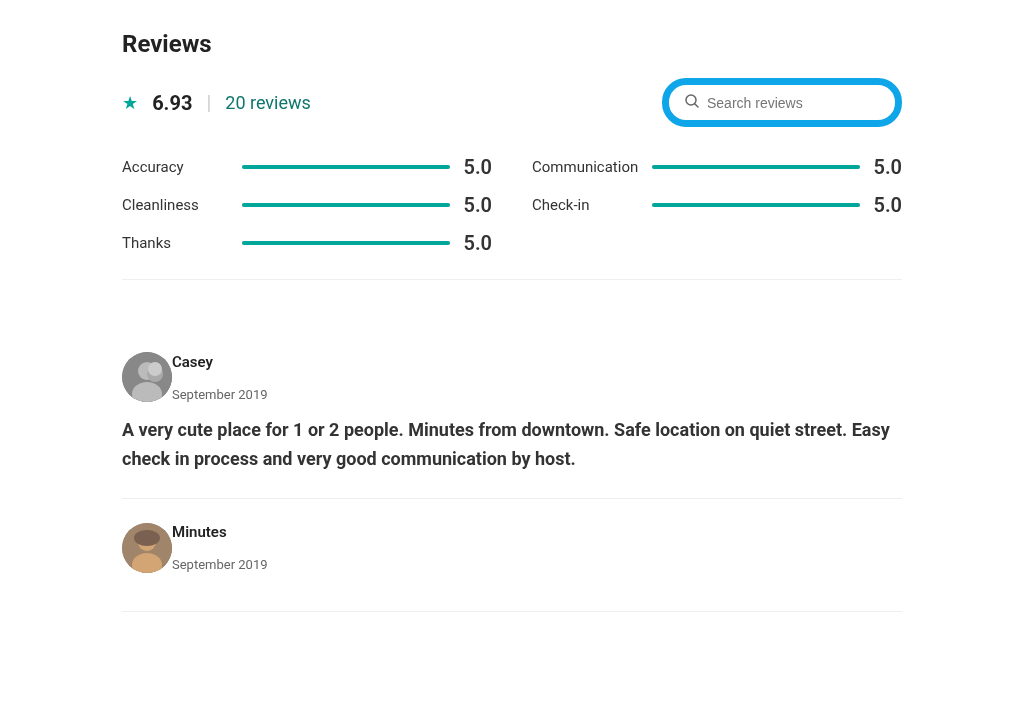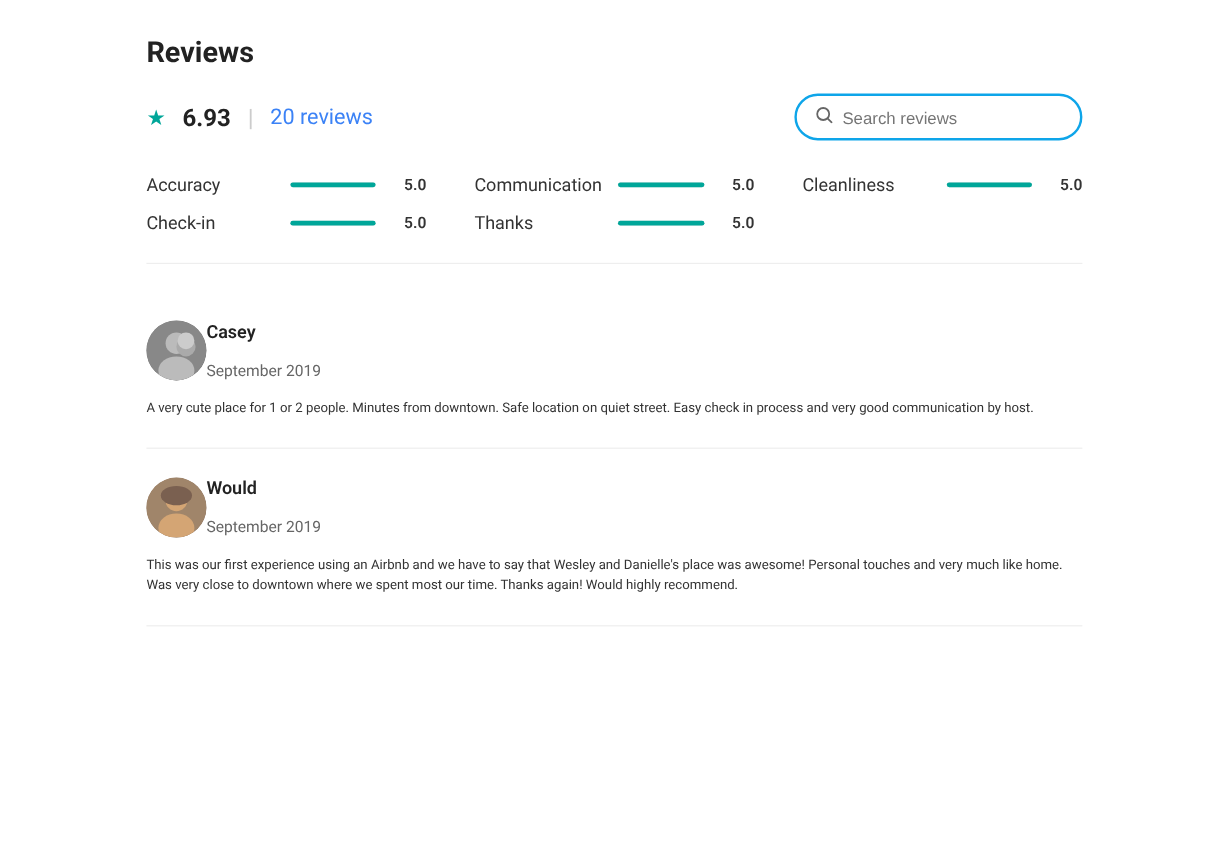--- a/index.html
+++ b/index.html
@@ -43,7 +43,7 @@
     }
     .review-count {
       font-size: 18px;
-      color: #3b82f6;
+      color: #0f766e;
     }
     .search-box {
       display: flex;

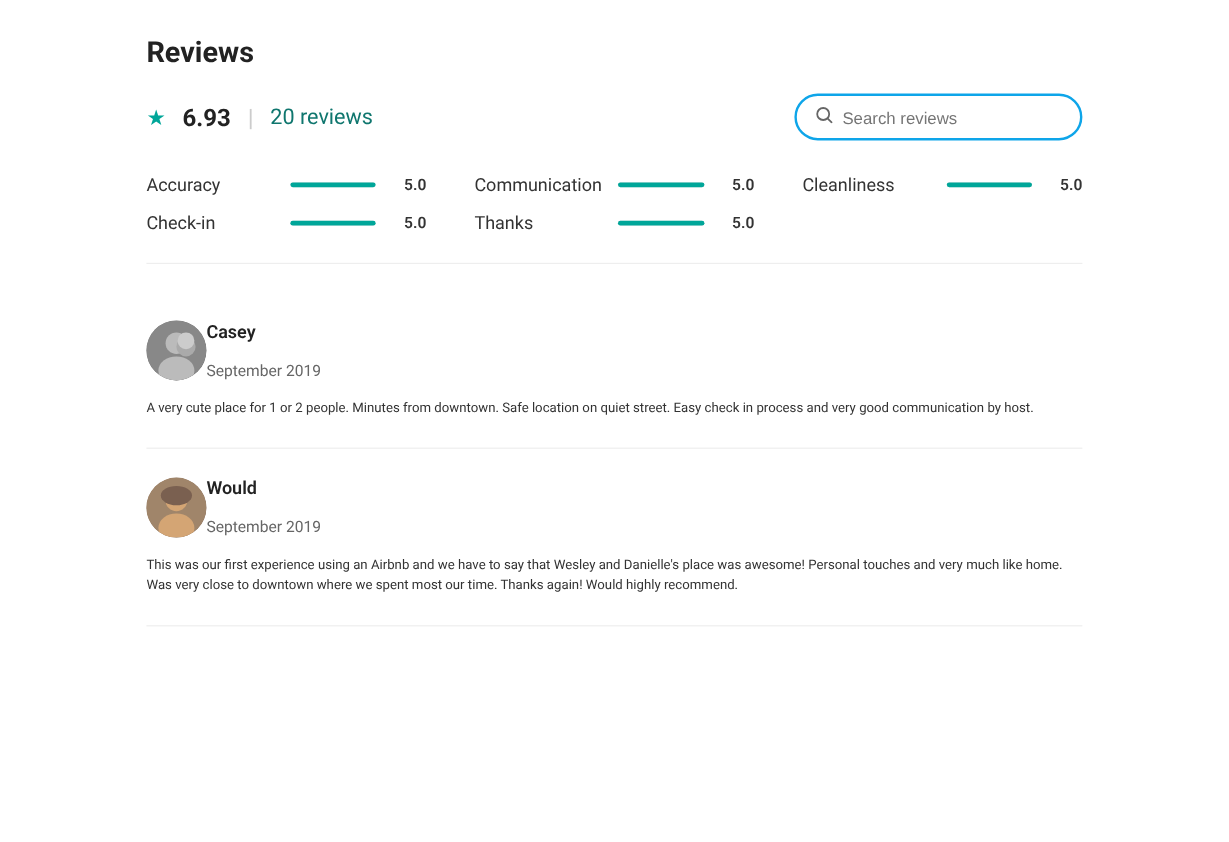--- a/index.html
+++ b/index.html
@@ -48,7 +48,7 @@
     .search-box {
       display: flex;
       align-items: center;
-      border: 2px solid #0ea5e9;
+      border: 7px solid #0ea5e9;
       border-radius: 24px;
       padding: 8px 16px;
       gap: 8px;

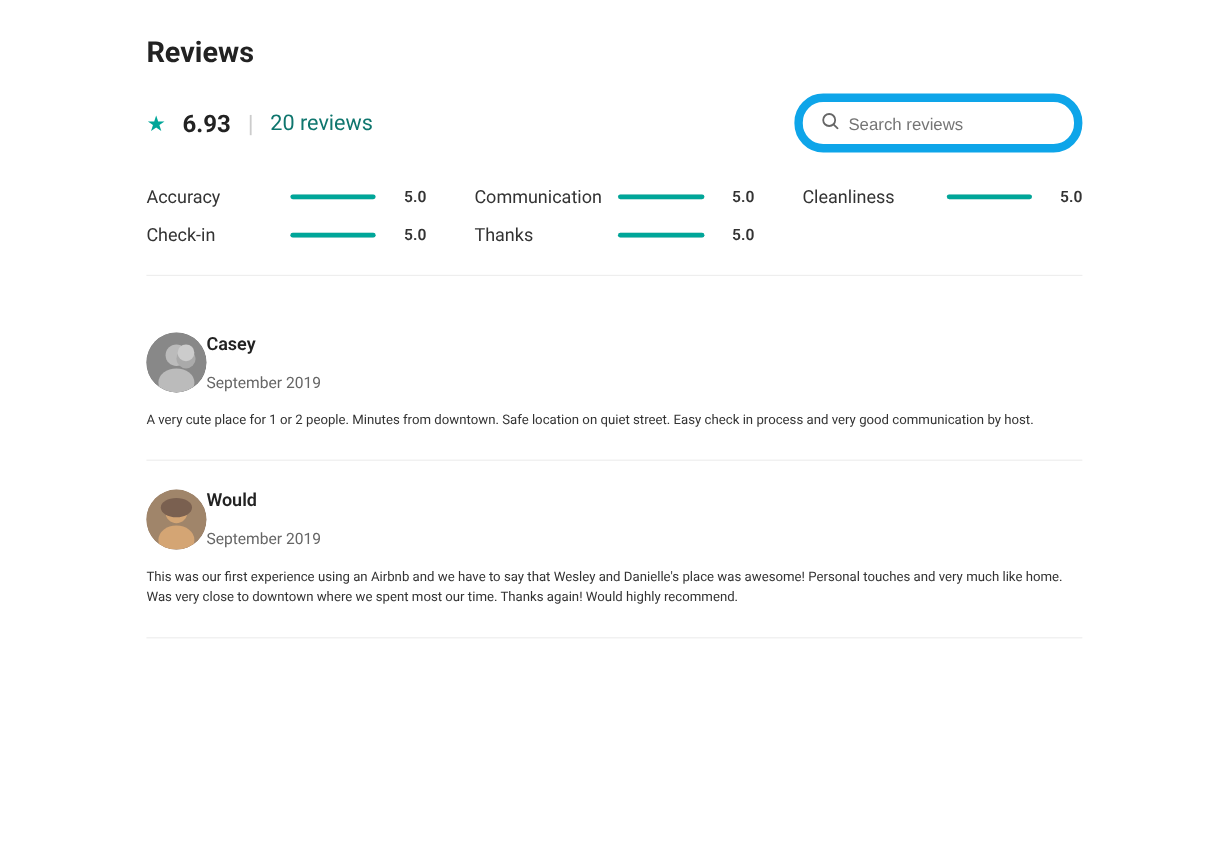--- a/index.html
+++ b/index.html
@@ -68,9 +68,9 @@
     }
     .ratings-grid {
       display: grid;
-      grid-template-columns: 1fr 1fr 1fr;
+      grid-template-columns: 1fr 1fr;
       gap: 14px 40px;
-      margin-bottom: 23px;
+      margin-bottom: 48px;
       padding-bottom: 24px;
       border-bottom: 1px solid #eee;
     }

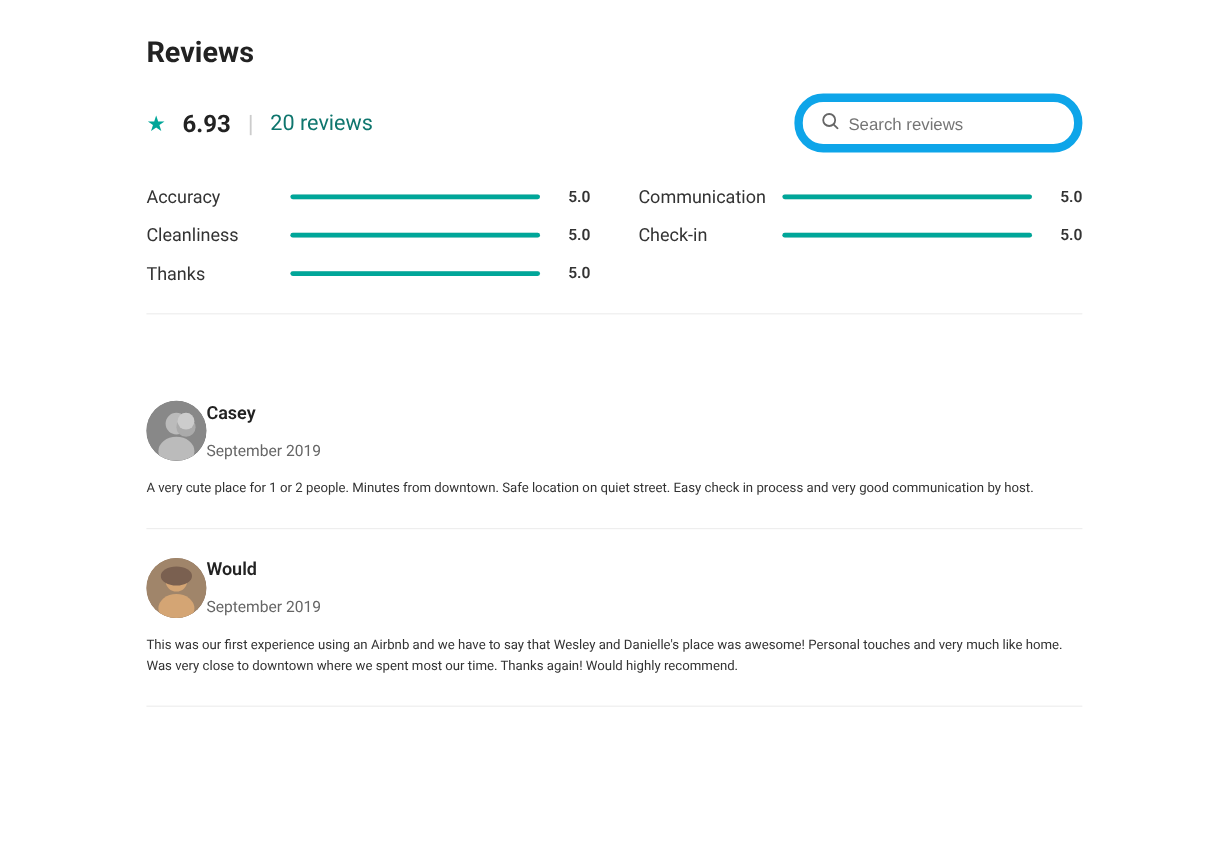--- a/index.html
+++ b/index.html
@@ -99,7 +99,7 @@
       border-radius: 2px;
     }
     .rating-value {
-      font-size: 13px;
+      font-size: 20px;
       font-weight: 600;
       color: #333;
       width: 32px;

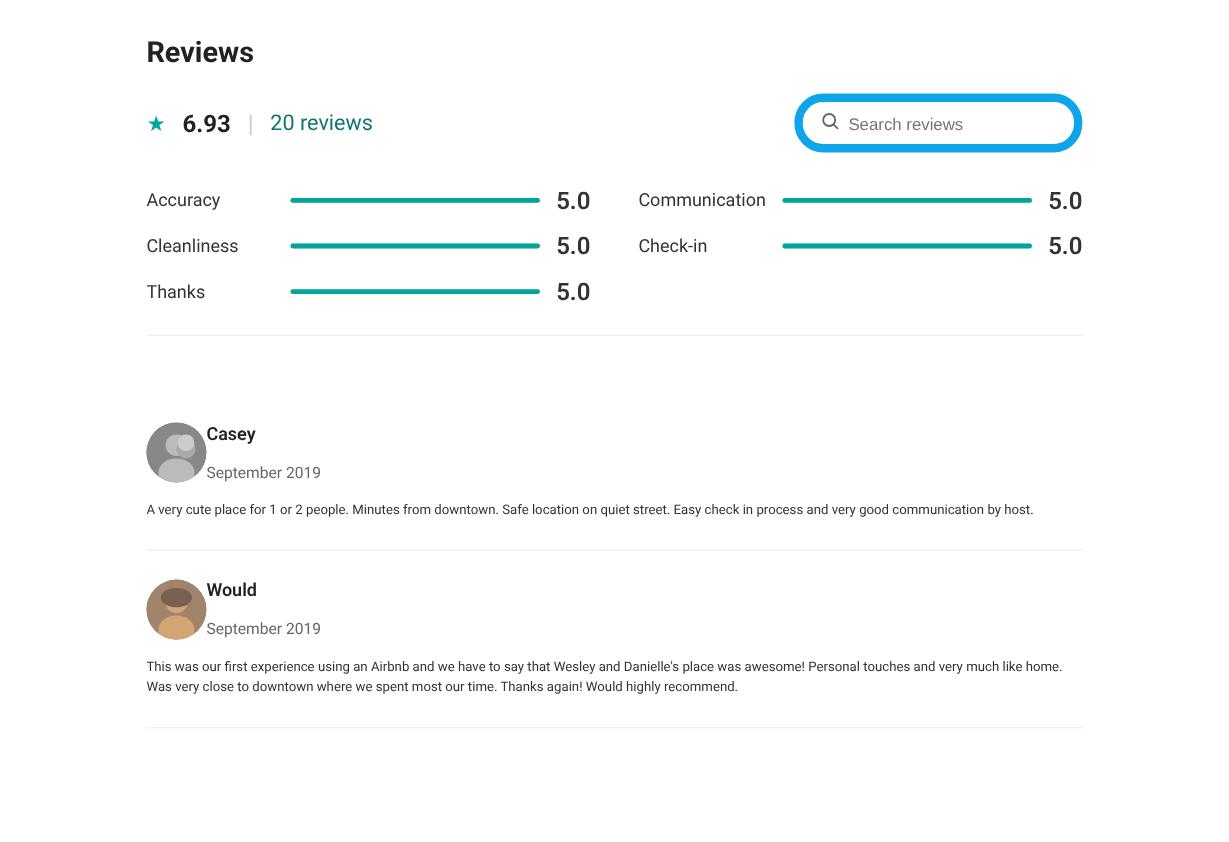--- a/index.html
+++ b/index.html
@@ -143,9 +143,10 @@
       margin-top: 16px;
     }
     .review-text {
-      font-size: 11px;
+      font-size: 18px;
       line-height: 1.6;
       color: #333;
+      font-weight: bold;
     }
   </style>
 </head>

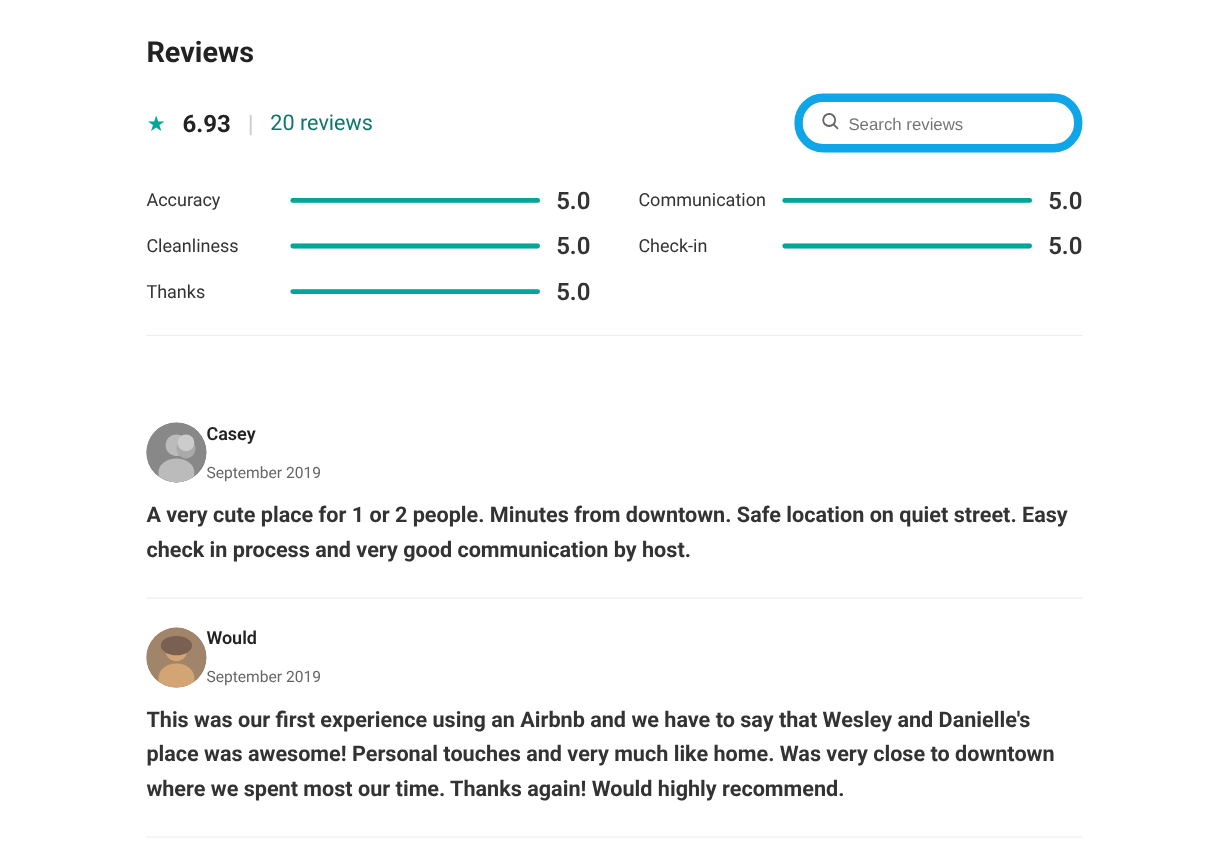--- a/index.html
+++ b/index.html
@@ -243,7 +243,7 @@
       </svg>
         </div>
         <div class="reviewer-info">
-          <div class="name">Would</div>
+          <div class="name">Minutes</div>
           <div class="date">September 2019</div>
         </div>
       </div>

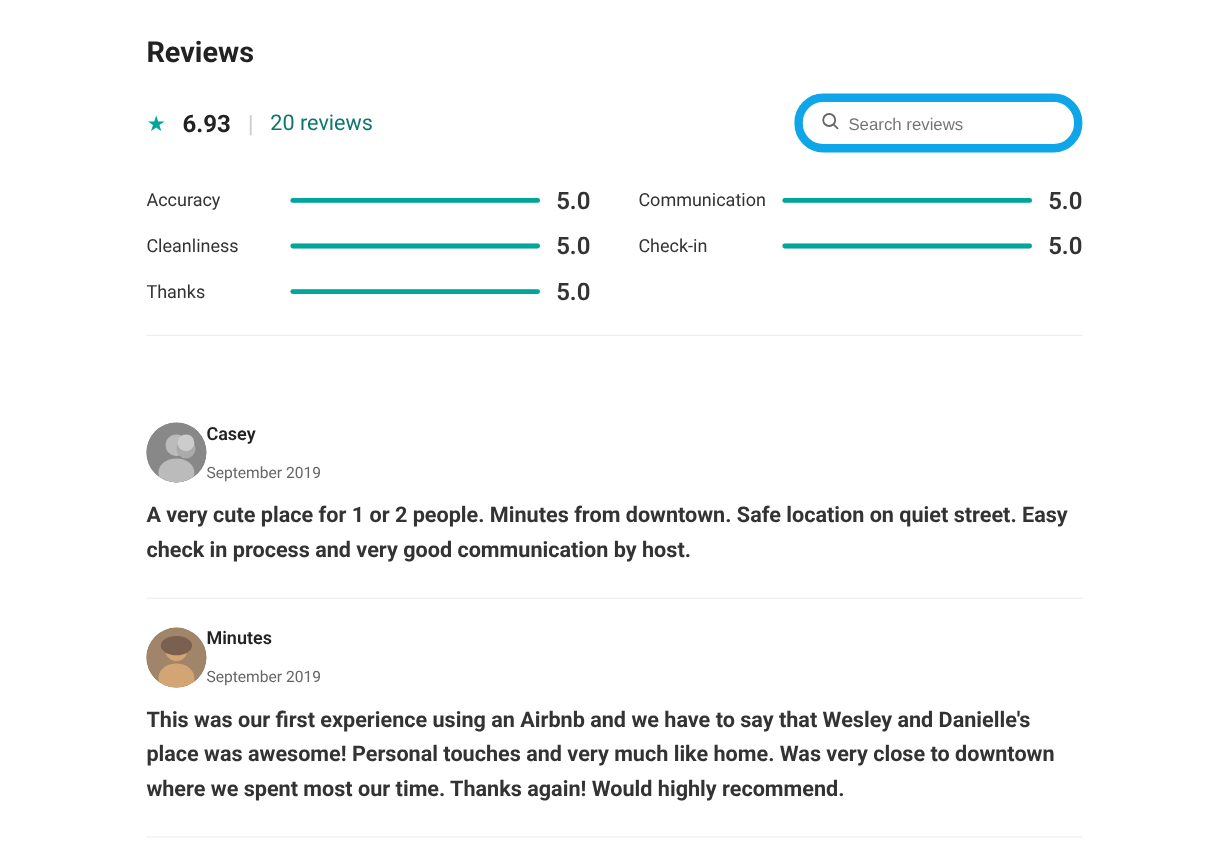--- a/index.html
+++ b/index.html
@@ -247,7 +247,6 @@
           <div class="date">September 2019</div>
         </div>
       </div>
-      <p class="review-text">This was our first experience using an Airbnb and we have to say that Wesley and Danielle's place was awesome! Personal touches and very much like home. Was very close to downtown where we spent most our time. Thanks again! Would highly recommend.</p>
     </div>
     </div>
 </div>

